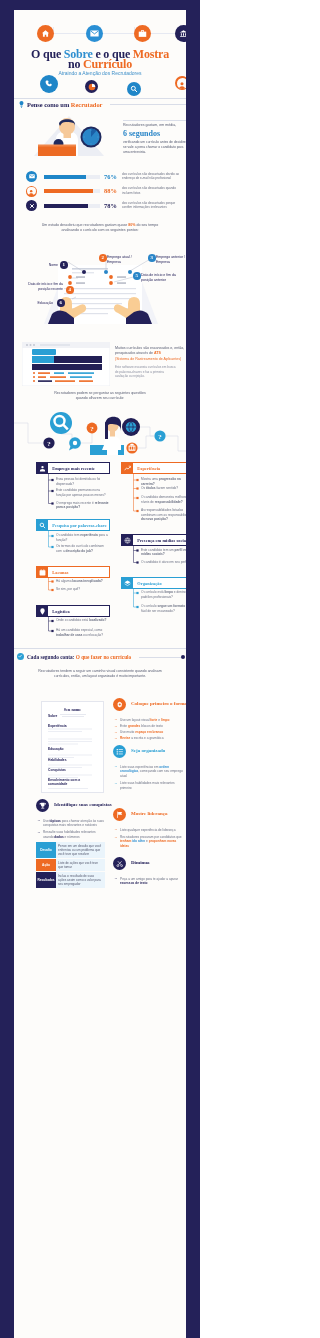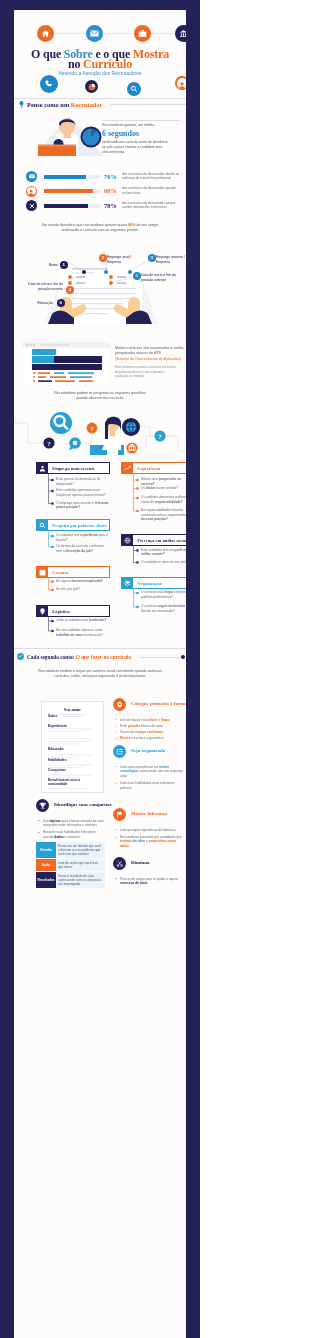--- a/index.html
+++ b/index.html
@@ -175,7 +175,7 @@
     </svg>
   </div>
 
-  <div class="abs" style="left:88px;top:110px;width:80px;">
+  <div class="abs" style="left:109px;top:110px;width:80px;">
     <div class="rule" style="left:0;top:0;width:78px;"></div>
     <div style="margin-top:3px;font-size:3.6px;color:#555a70;line-height:1.35;">Recrutadores gastam, em média,</div>
     <div style="margin-top:1.5px;font-family:'Liberation Serif',serif;font-weight:bold;font-size:8px;color:#2a86c8;">6 segundos</div>

